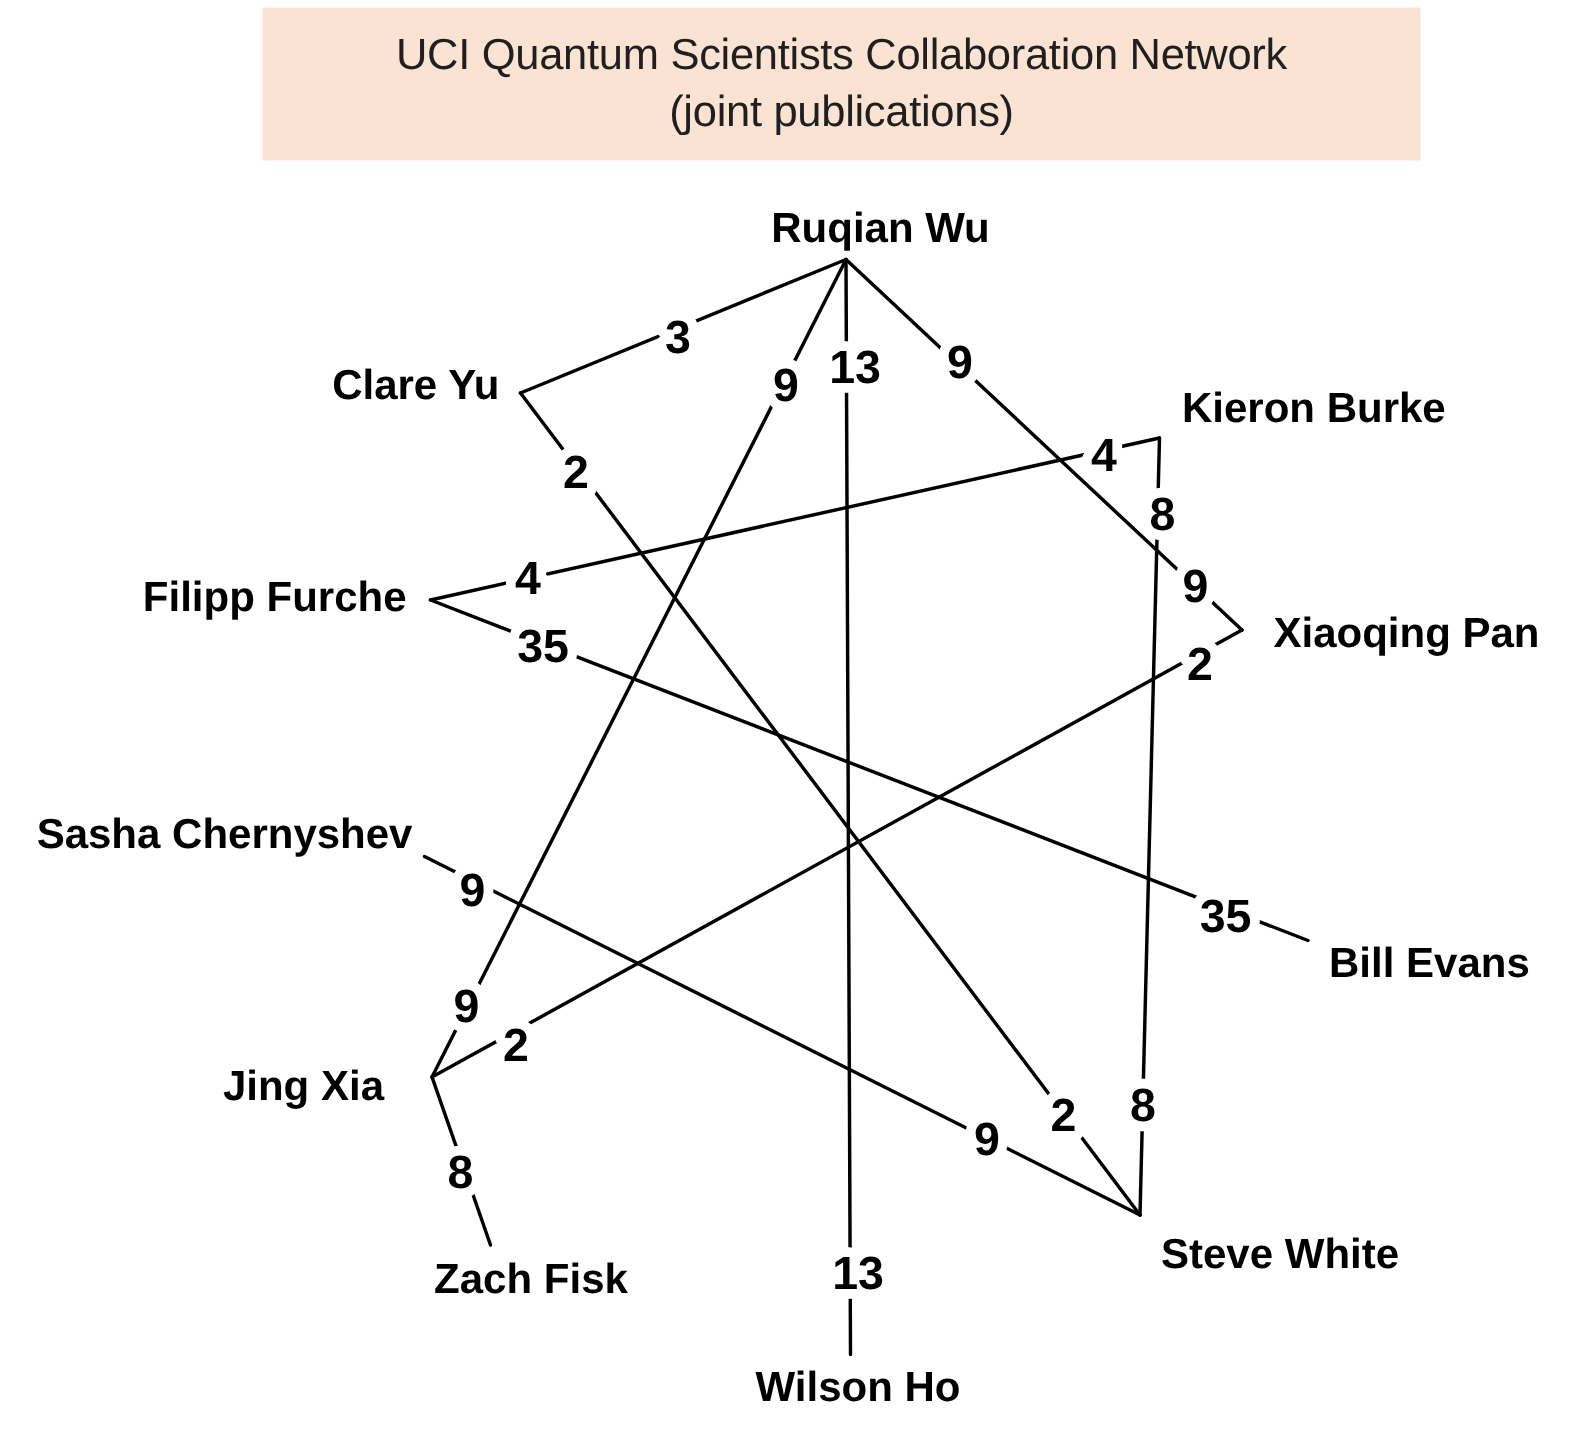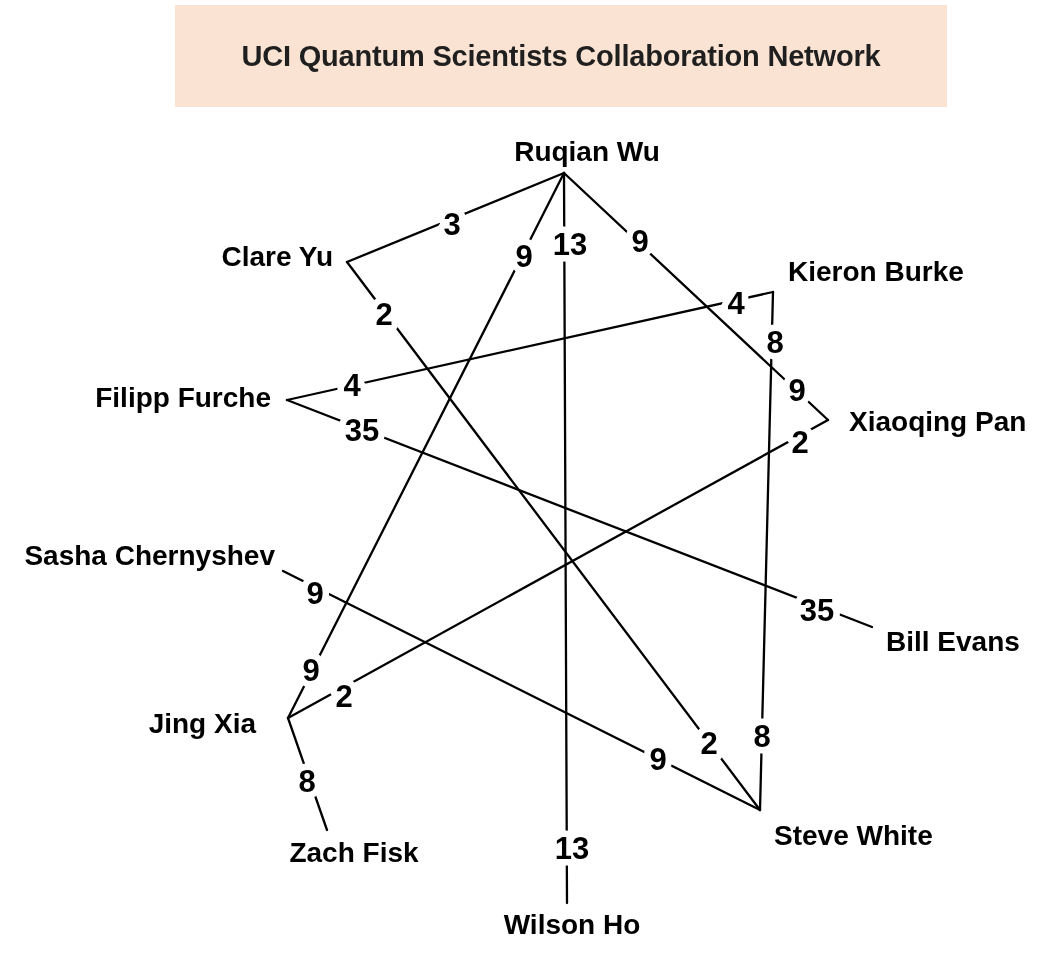--- a/index.html
+++ b/index.html
@@ -25,7 +25,7 @@
     font-size: 29px;
     line-height: 38px;
     letter-spacing: -0.2px;
-    font-weight: 700;
+    font-weight: 400;
   }
   .graph-svg {
     position: absolute;

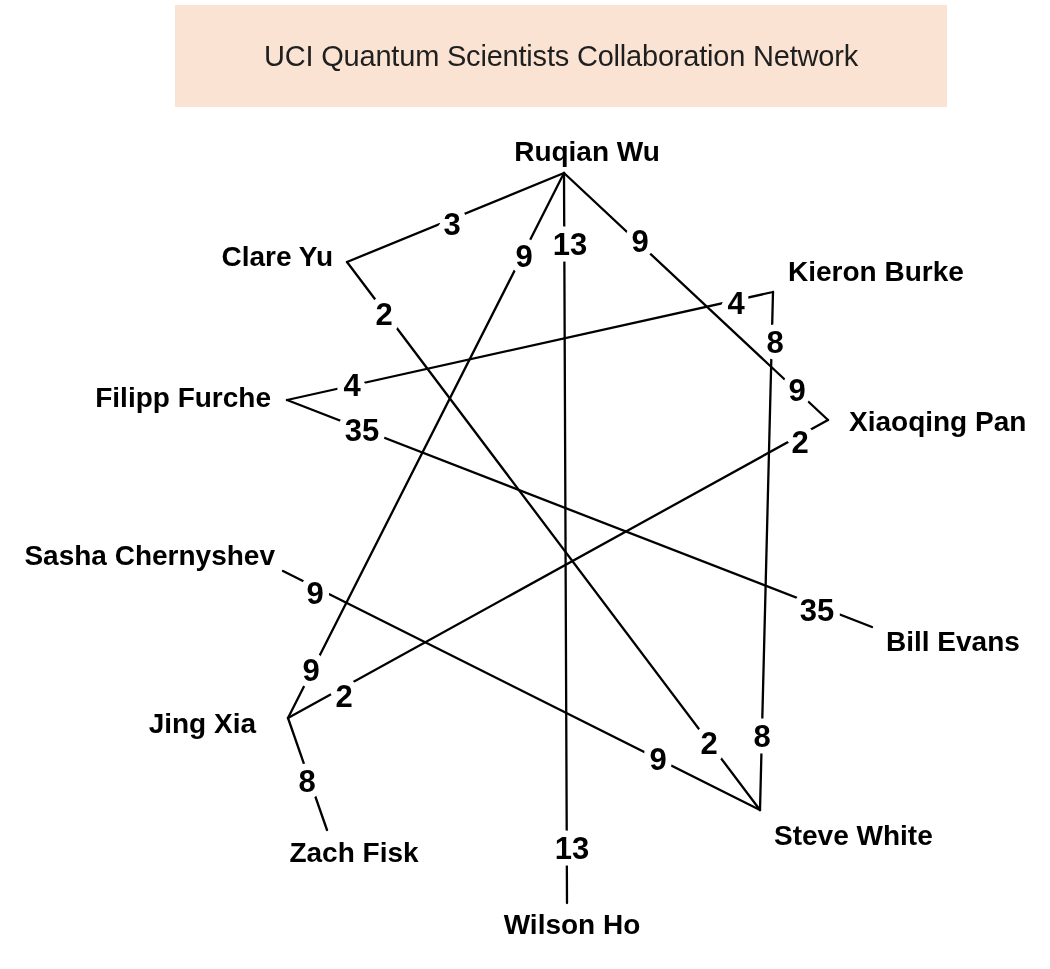--- a/index.html
+++ b/index.html
@@ -65,6 +65,7 @@
 
   <div class="title-box" style="background: rgb(250, 227, 210); color: rgb(31, 31, 31);">
     <div>UCI Quantum Scientists Collaboration Network</div>
+    <div>(joint publications)</div>
   </div>
 
   <svg class="graph-svg" viewBox="0 0 1050 969" xmlns="http://www.w3.org/2000/svg">

